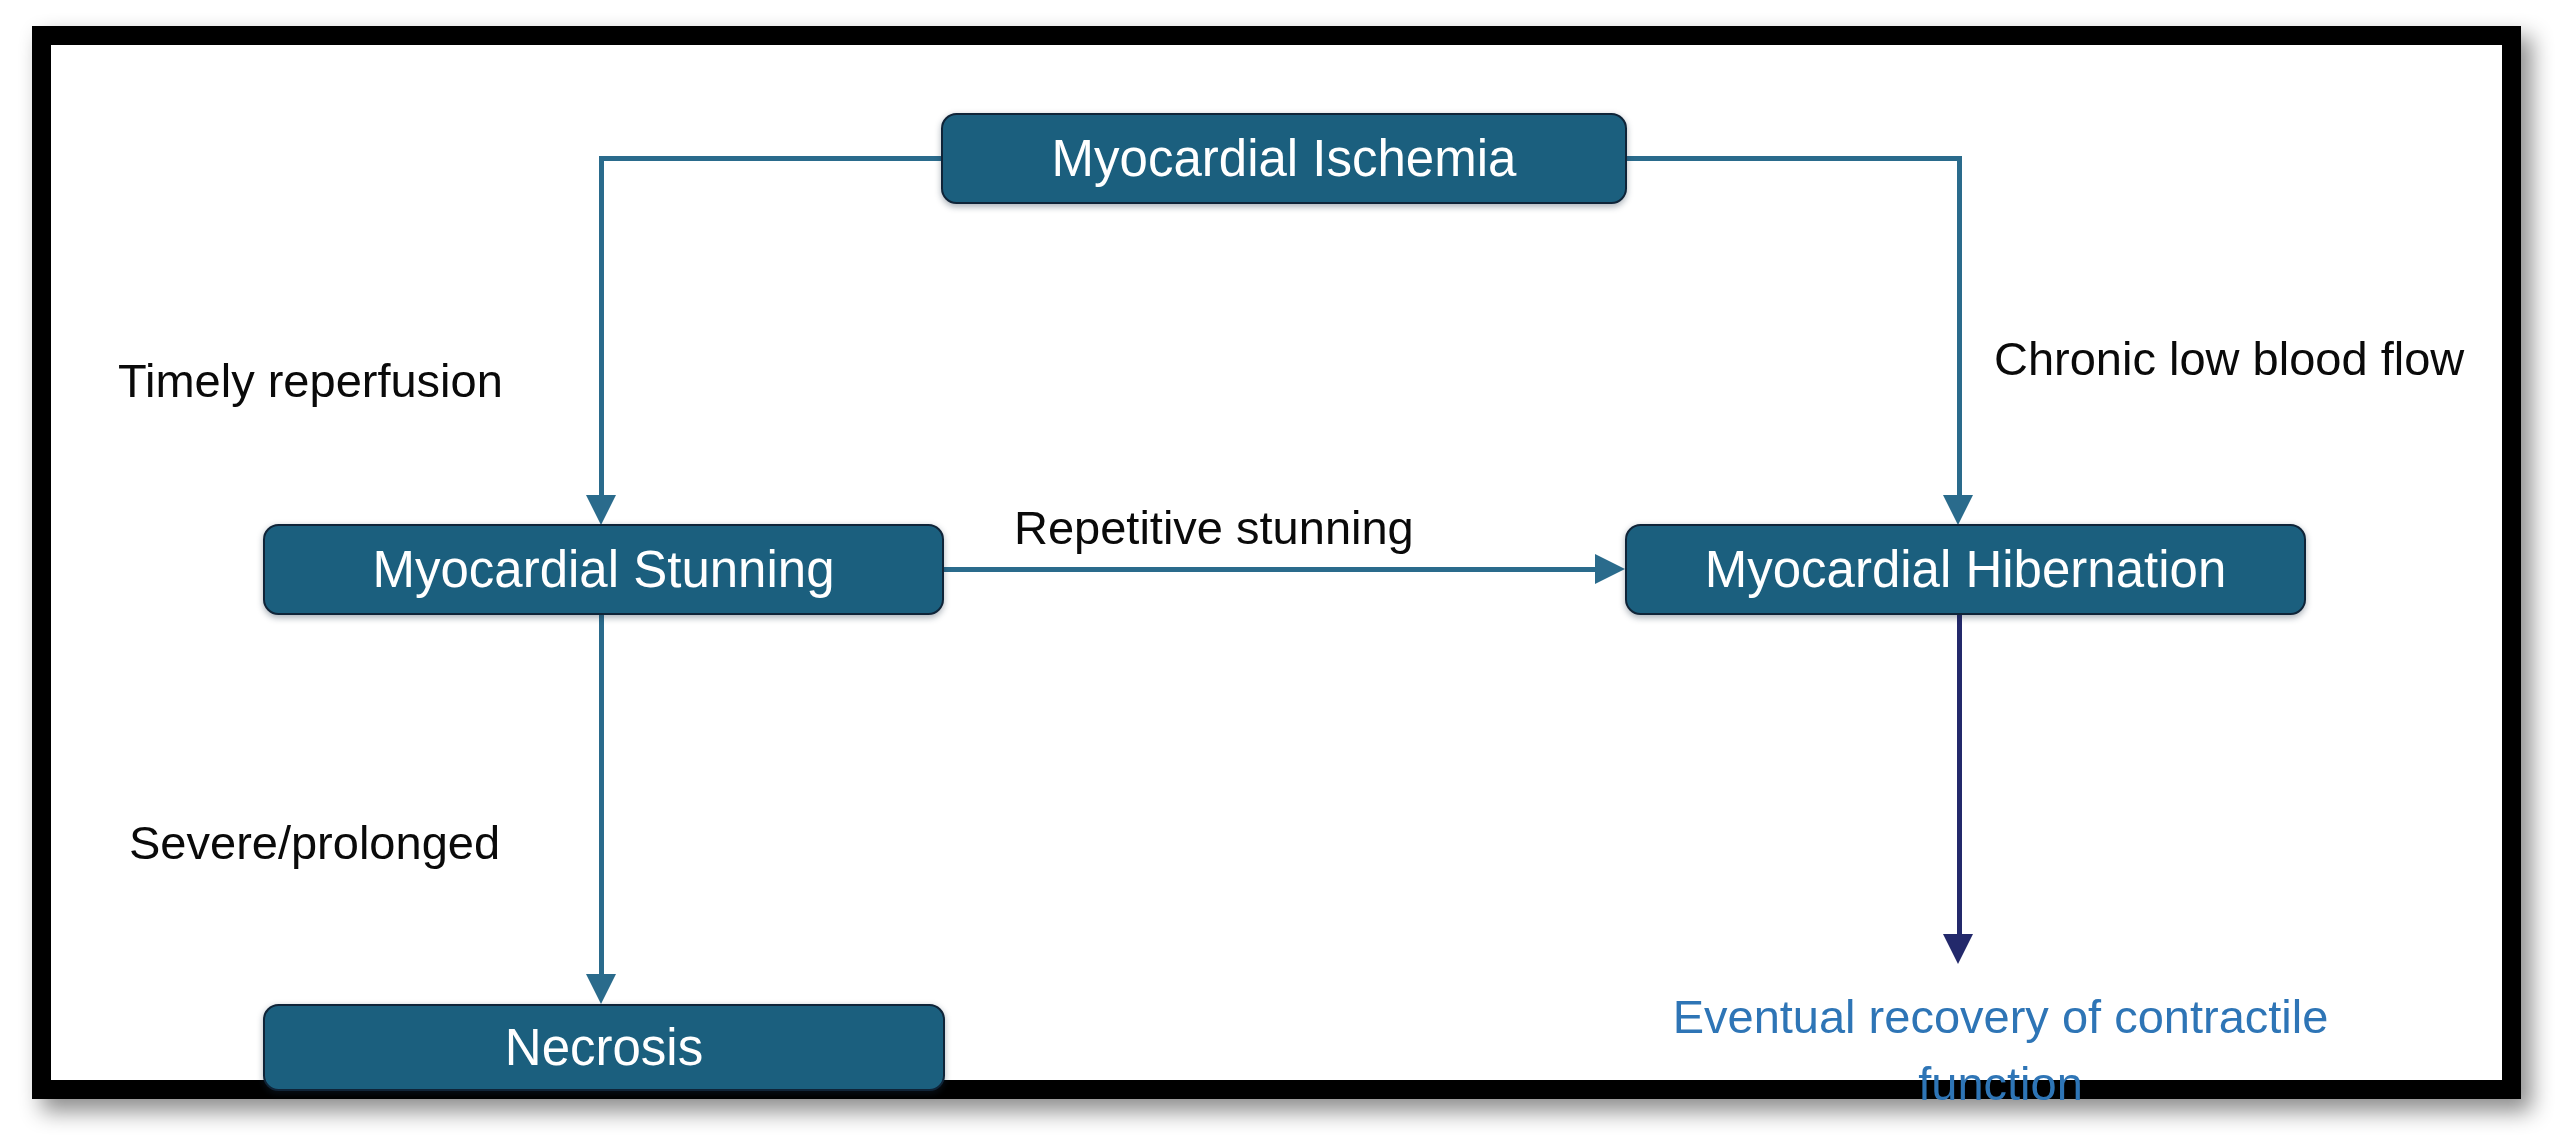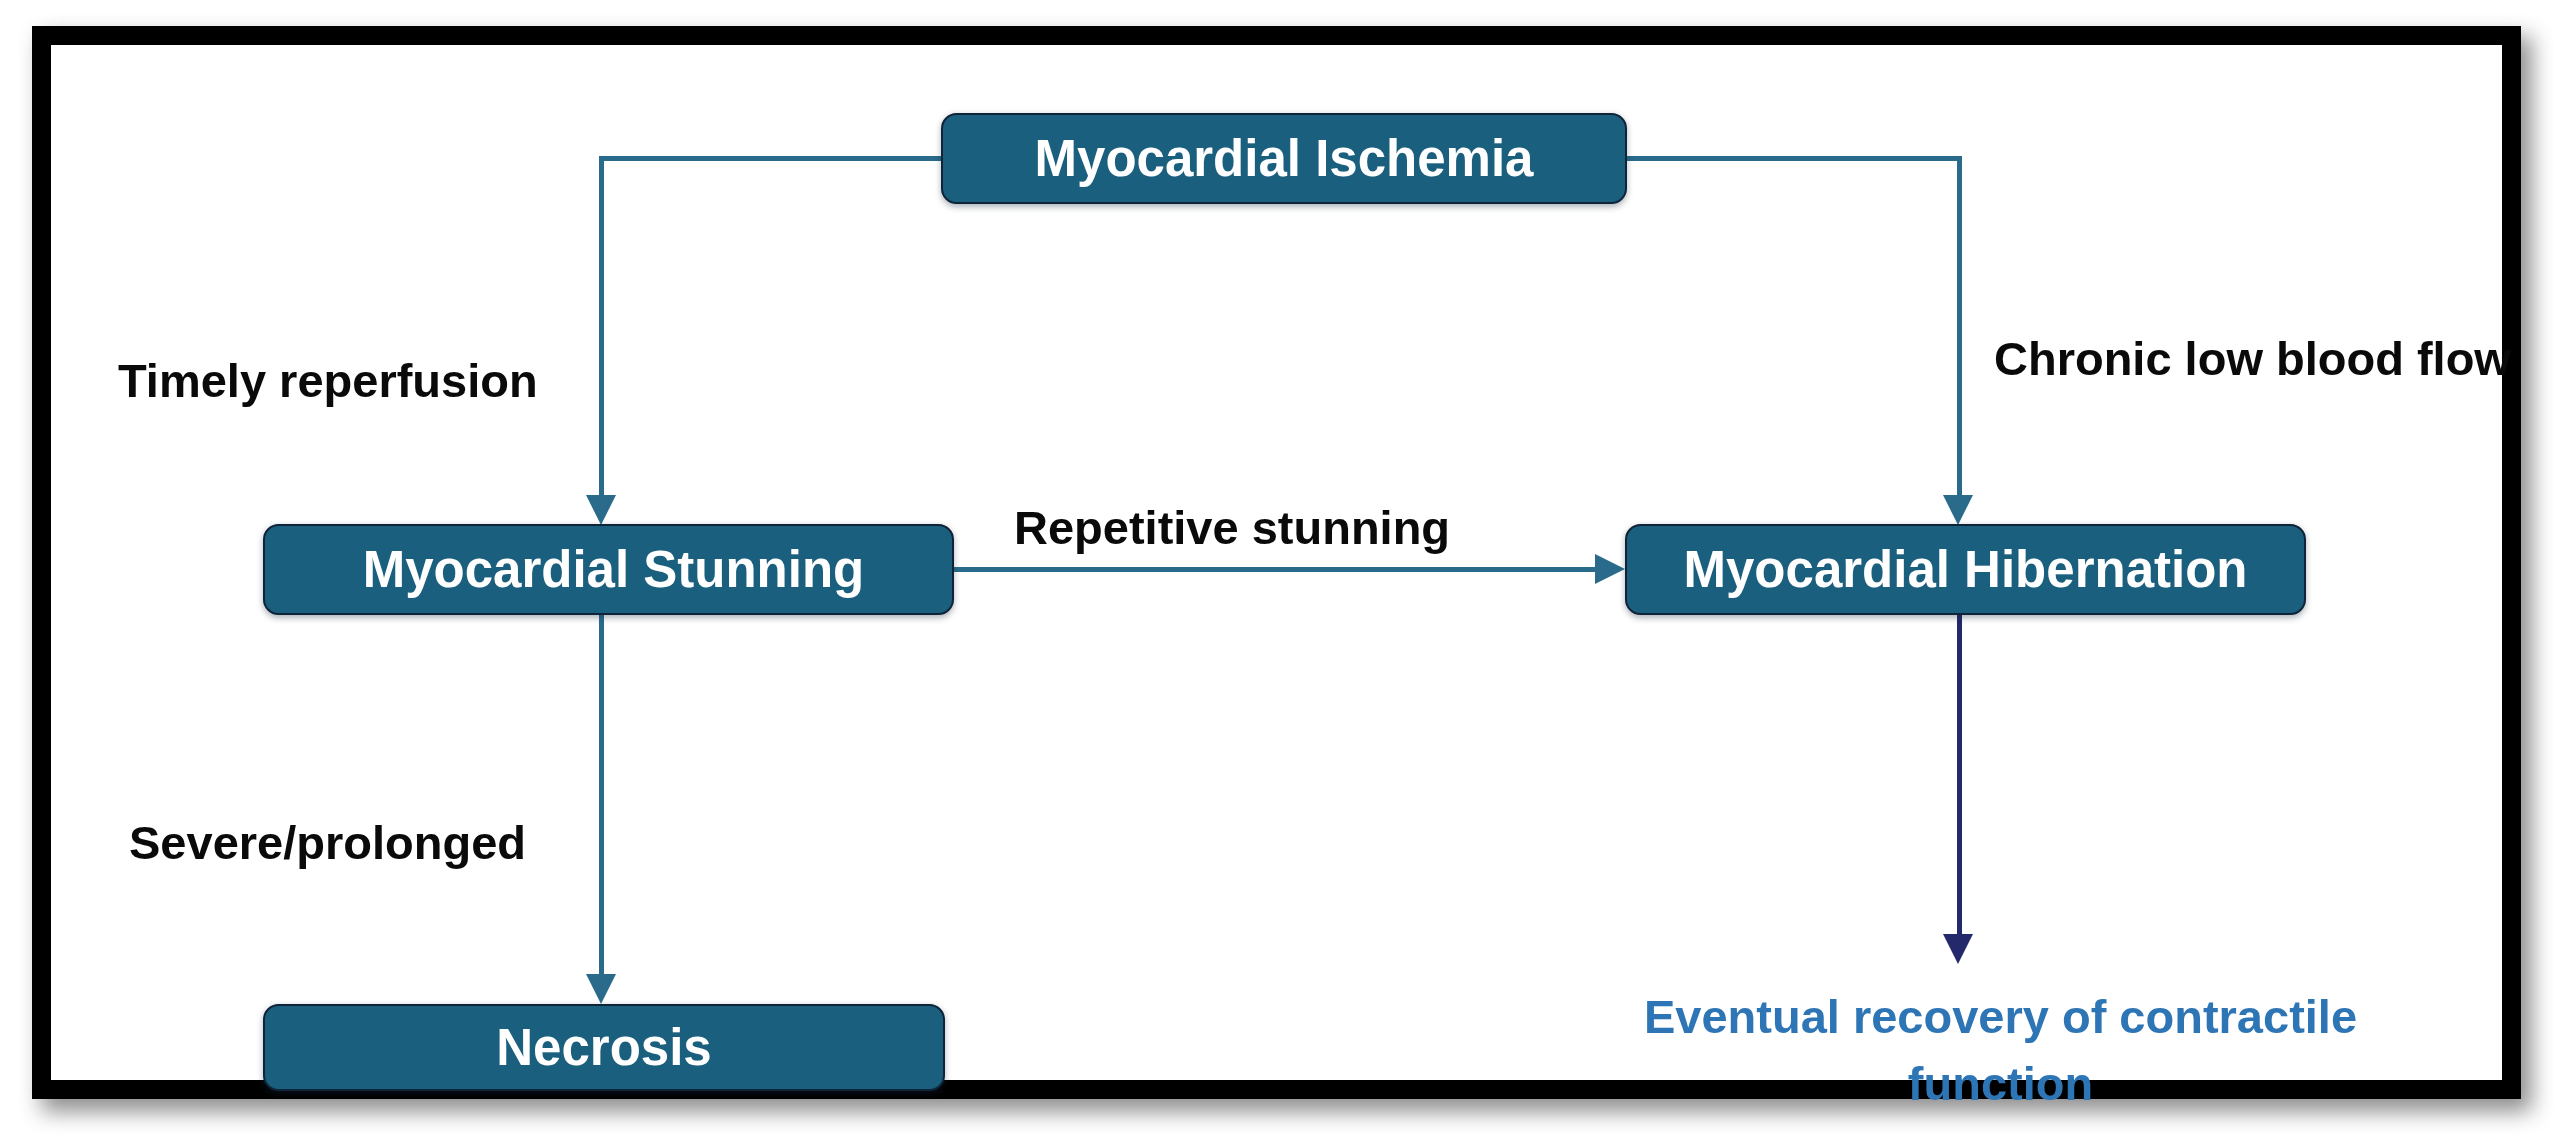--- a/index.html
+++ b/index.html
@@ -16,7 +16,6 @@
     width: 2576px;
     height: 1144px;
     background: #ffffff;
-    font-weight: bold;
   }
   
   .frame {

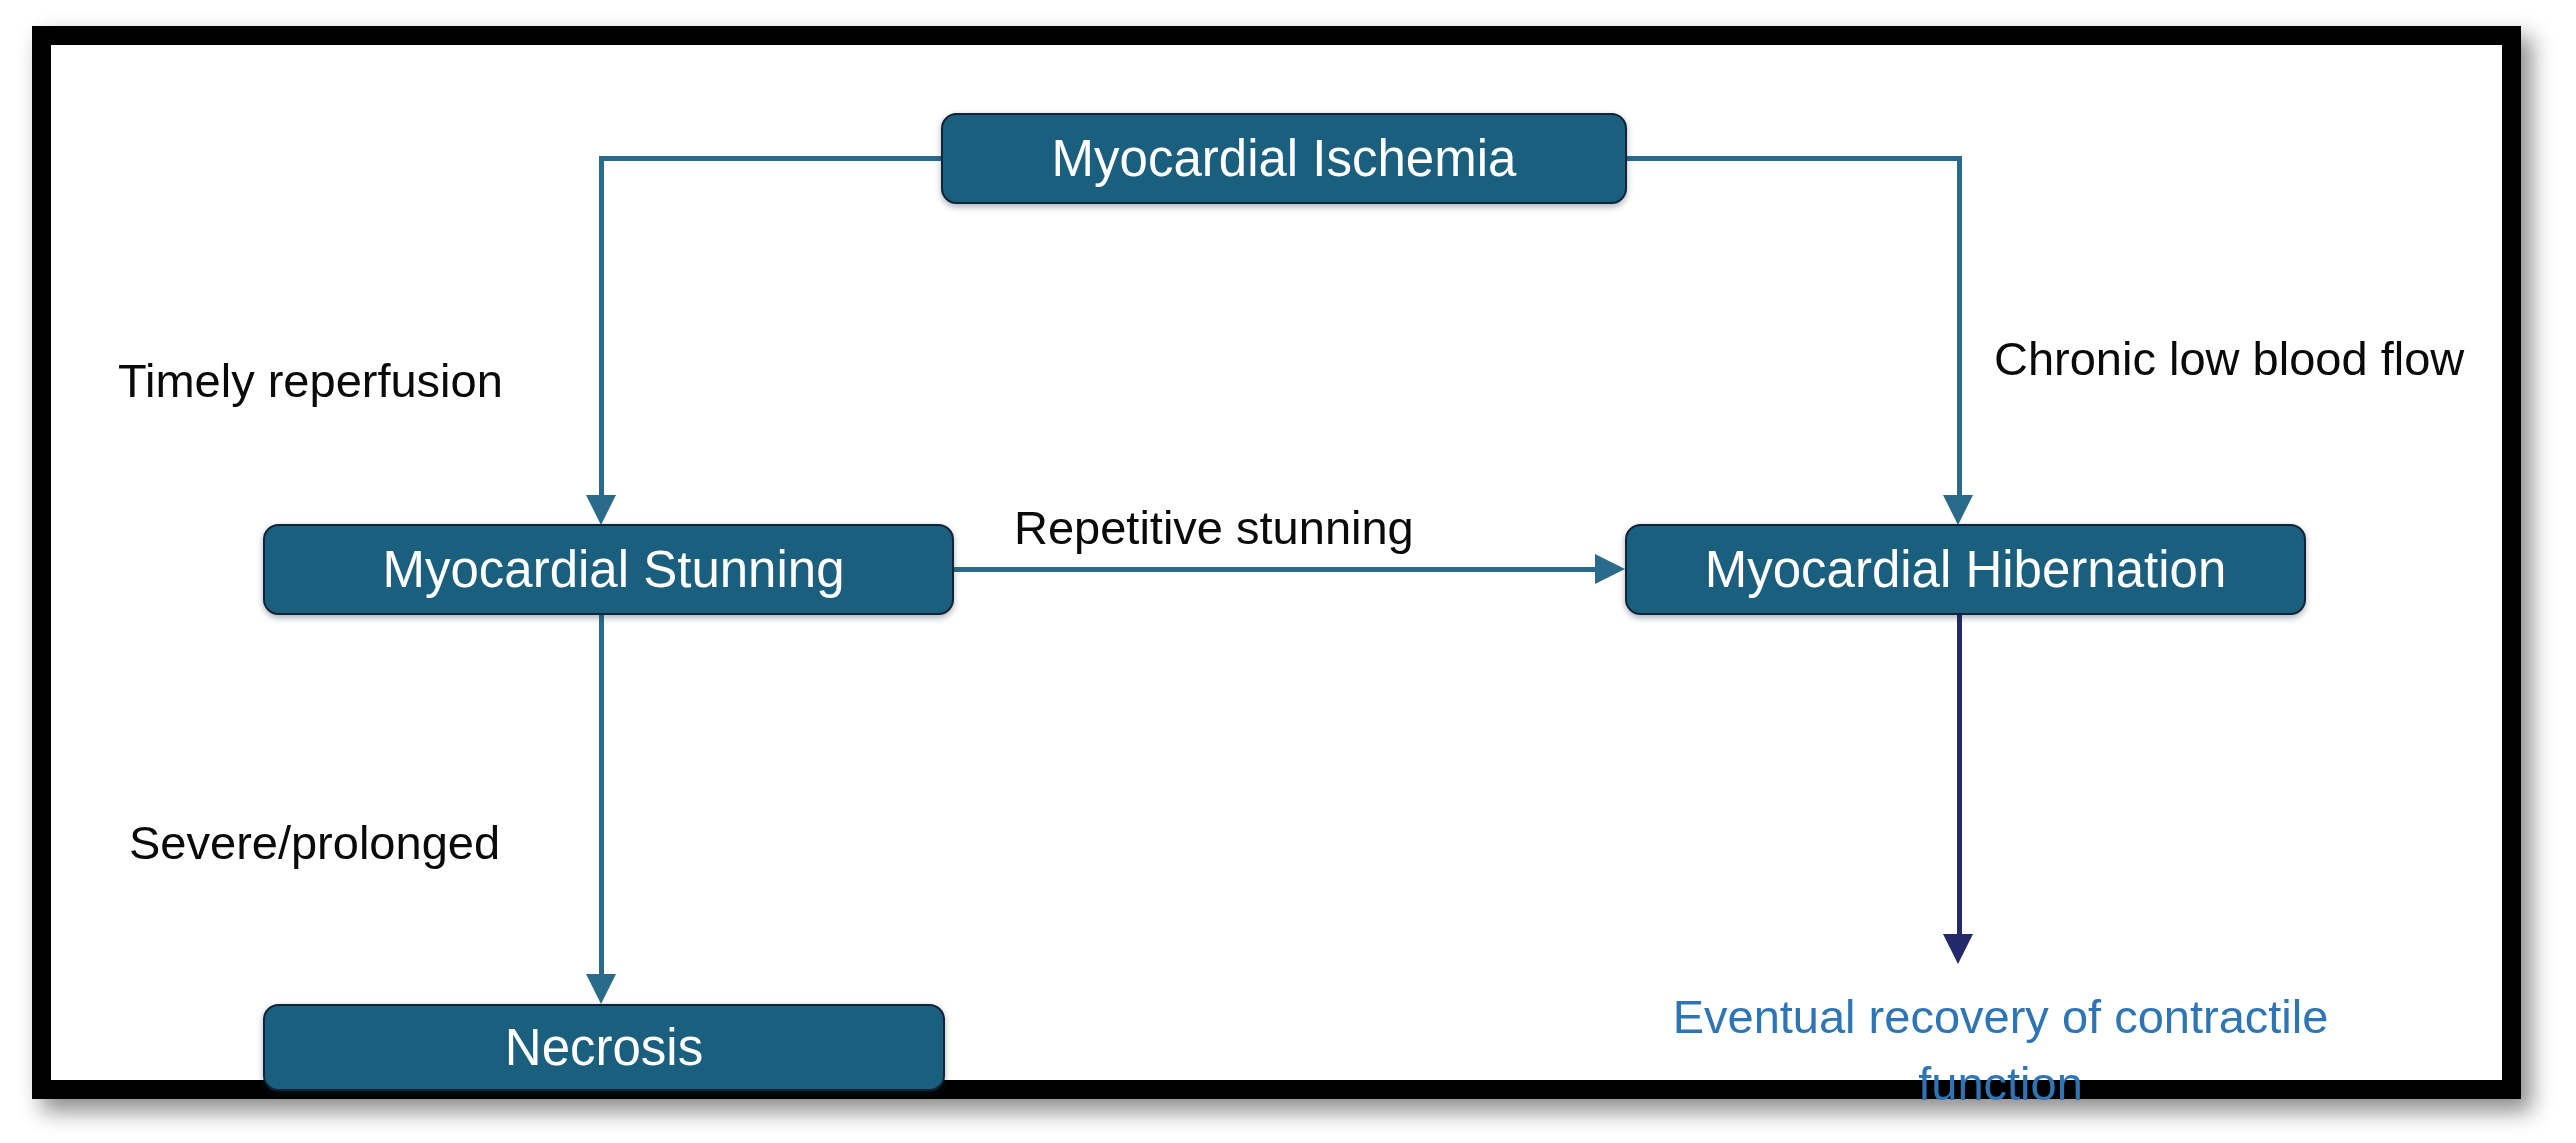--- a/index.html
+++ b/index.html
@@ -44,7 +44,7 @@
     white-space: nowrap;
   }
   .node-ischemia    { left: 890px; top: 68px;   width: 682px; height: 87px; }
-  .node-stunning    { left: 212px;  top: 479px;  width: 677px; height: 87px; padding-left: 10px; }
+  .node-stunning    { left: 212px;  top: 479px;  width: 677px; height: 87px; }
   .node-hibernation { left: 1574px; top: 479px;  width: 677px; height: 87px; }
   .node-necrosis    { left: 212px;  top: 959px; width: 678px; height: 83px; }
 

